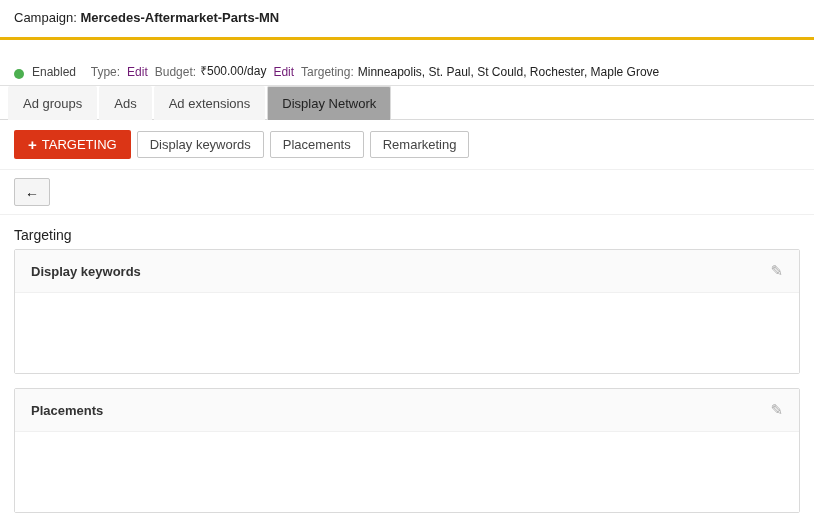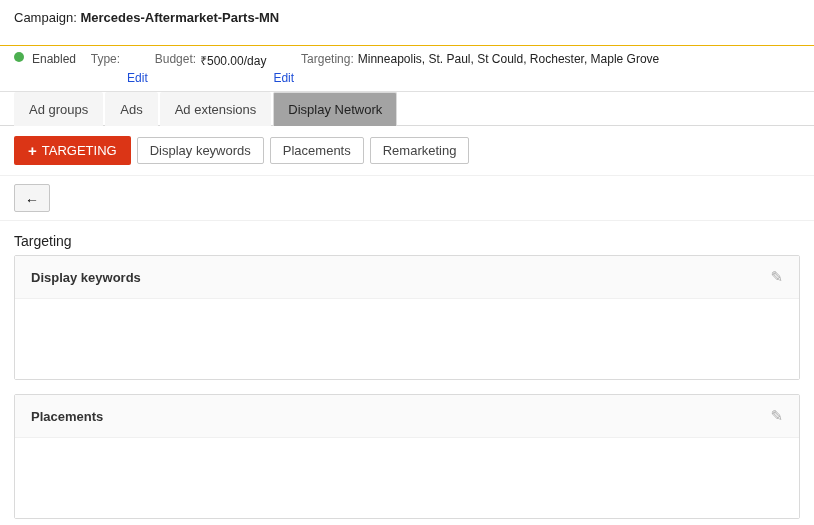--- a/index.html
+++ b/index.html
@@ -12,8 +12,8 @@
       min-height: 525px;
     }
     .campaign-header {
-      padding: 10px 14px 20px 14px;
-      border-bottom: 1px solid #eab308;
+      padding: 10px 14px 12px 14px;
+      border-bottom: 3px solid #eab308;
       font-size: 13px;
     }
     .campaign-header .campaign-title {

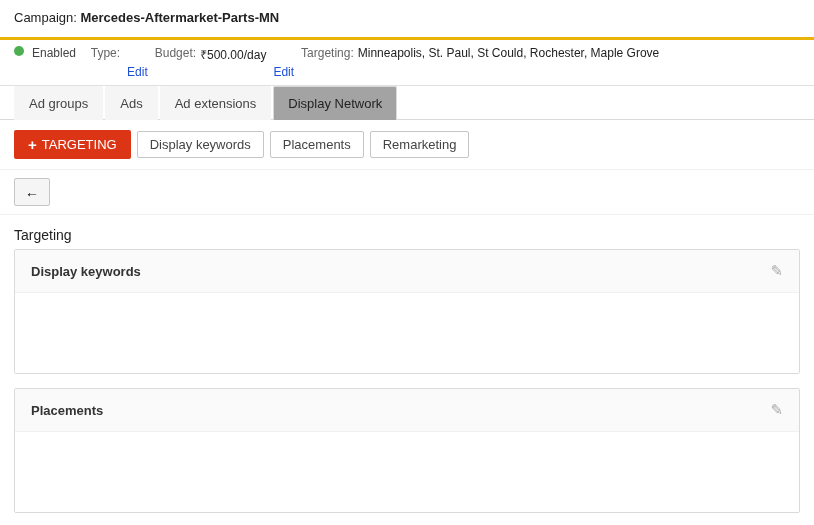--- a/index.html
+++ b/index.html
@@ -25,7 +25,7 @@
       color: #444;
       border-bottom: 1px solid #e0e0e0;
       display: flex;
-      align-items: flex-start;
+      align-items: flex-end;
       flex-wrap: wrap;
       gap: 4px;
     }

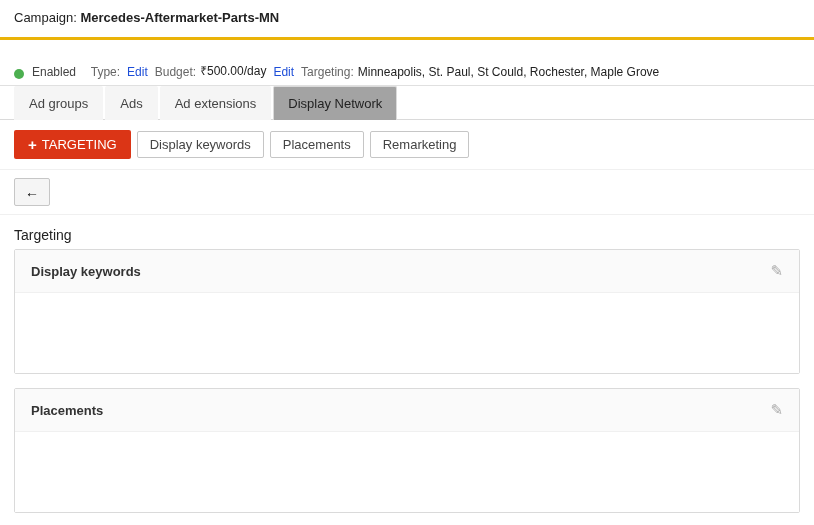--- a/index.html
+++ b/index.html
@@ -40,7 +40,7 @@
     .status-bar .label { color: #666; }
     .status-bar .value { color: #222; }
     .edit-link {
-      color: #1d4ed8;
+      color: #701a75;
       text-decoration: none;
       cursor: pointer;
       margin-left: 3px;

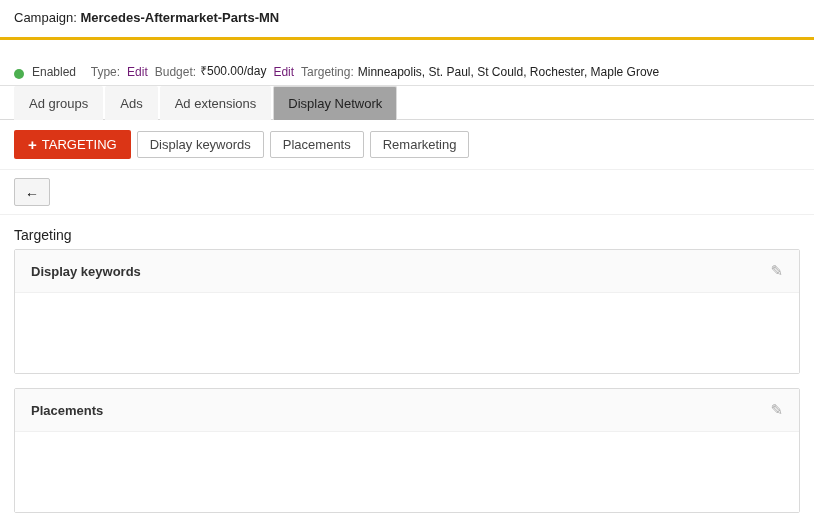--- a/index.html
+++ b/index.html
@@ -50,7 +50,7 @@
     .tabs-bar {
       display: flex;
       border-bottom: 1px solid #dadada;
-      padding: 0 14px;
+      padding: 0 8px;
       margin-top: 0;
     }
     .tab {

